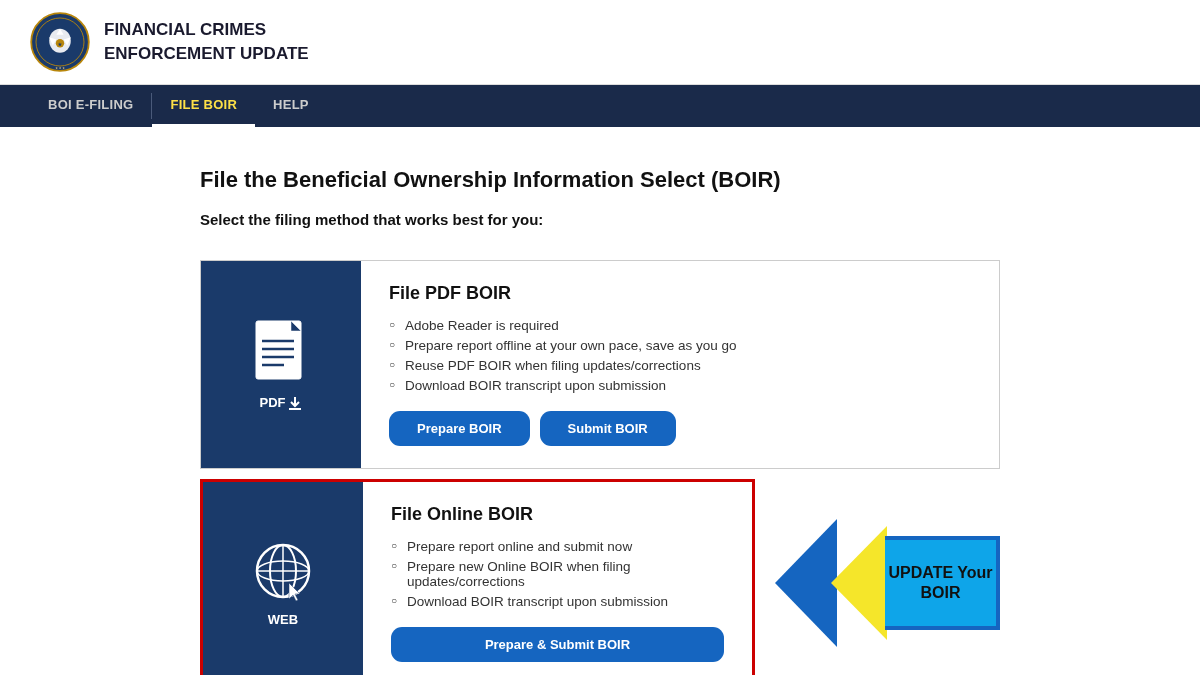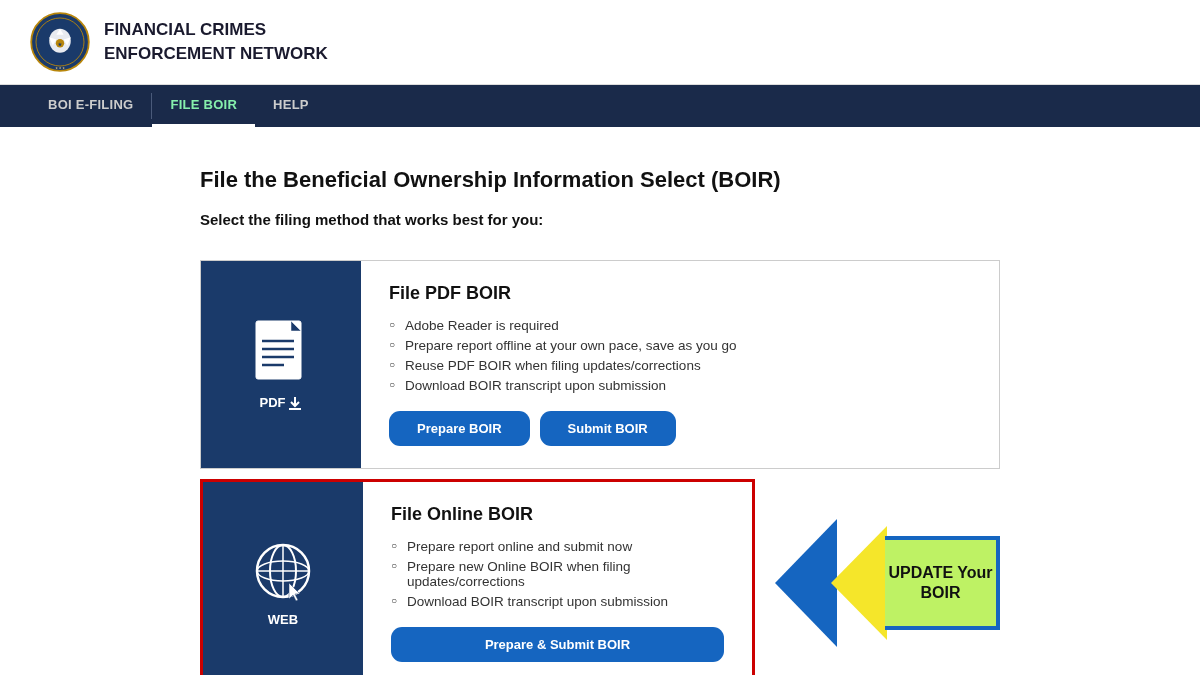--- a/index.html
+++ b/index.html
@@ -226,7 +226,7 @@
   <div>
     <div class="header-title">
       <span>FINANCIAL CRIMES</span><br>
-      <span>ENFORCEMENT NETWORK</span>
+      <span>ENFORCEMENT UPDATE</span>
     </div>
   </div>
 </div>

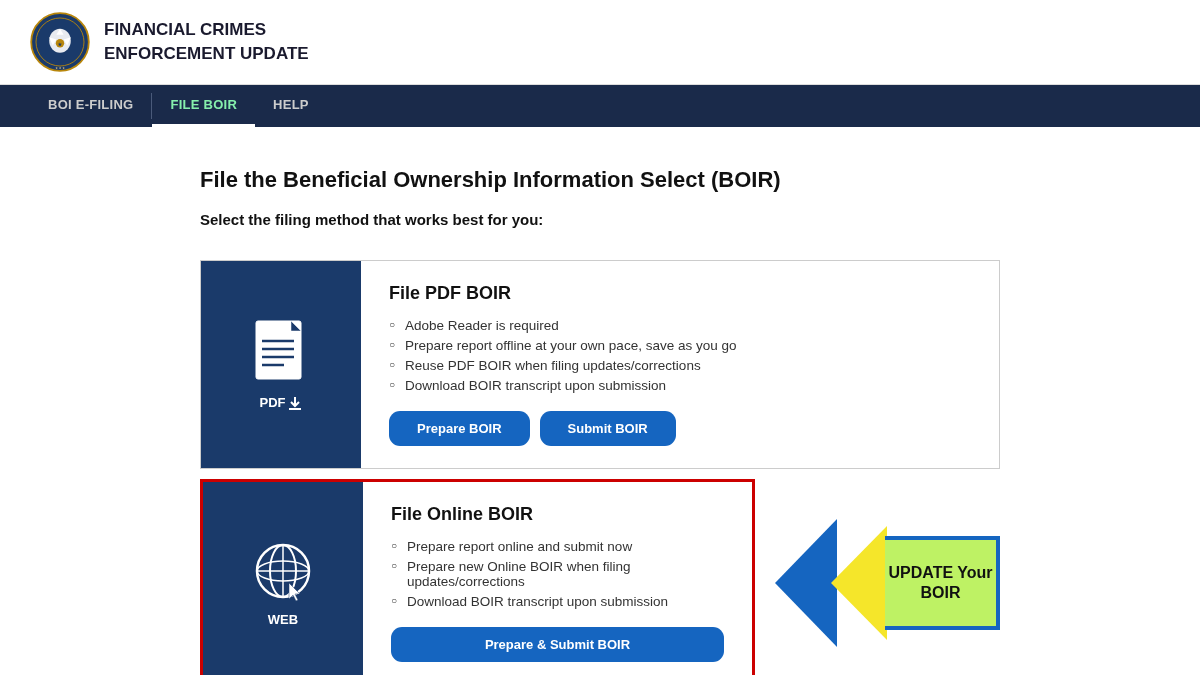--- a/index.html
+++ b/index.html
@@ -48,7 +48,7 @@
       text-decoration: none;
     }
     .nav-item.active {
-      color: #86efac;
+      color: #fde047;
       border-bottom: 3px solid #fff;
     }
     .nav-divider {

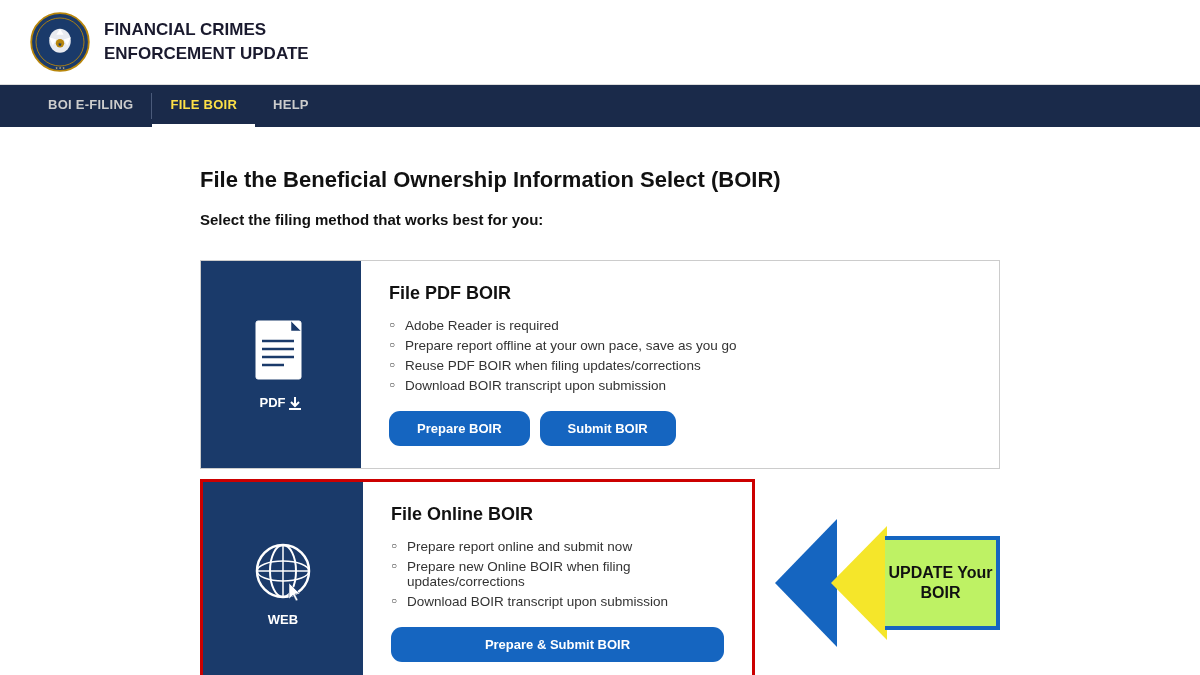--- a/index.html
+++ b/index.html
@@ -336,7 +336,7 @@
         "></div>
 
         <div style="
-          background: #bef264;
+          background: #0ea5e9;
           border: 4px solid #1565c0;
           border-left: none;
           width: 115px;

